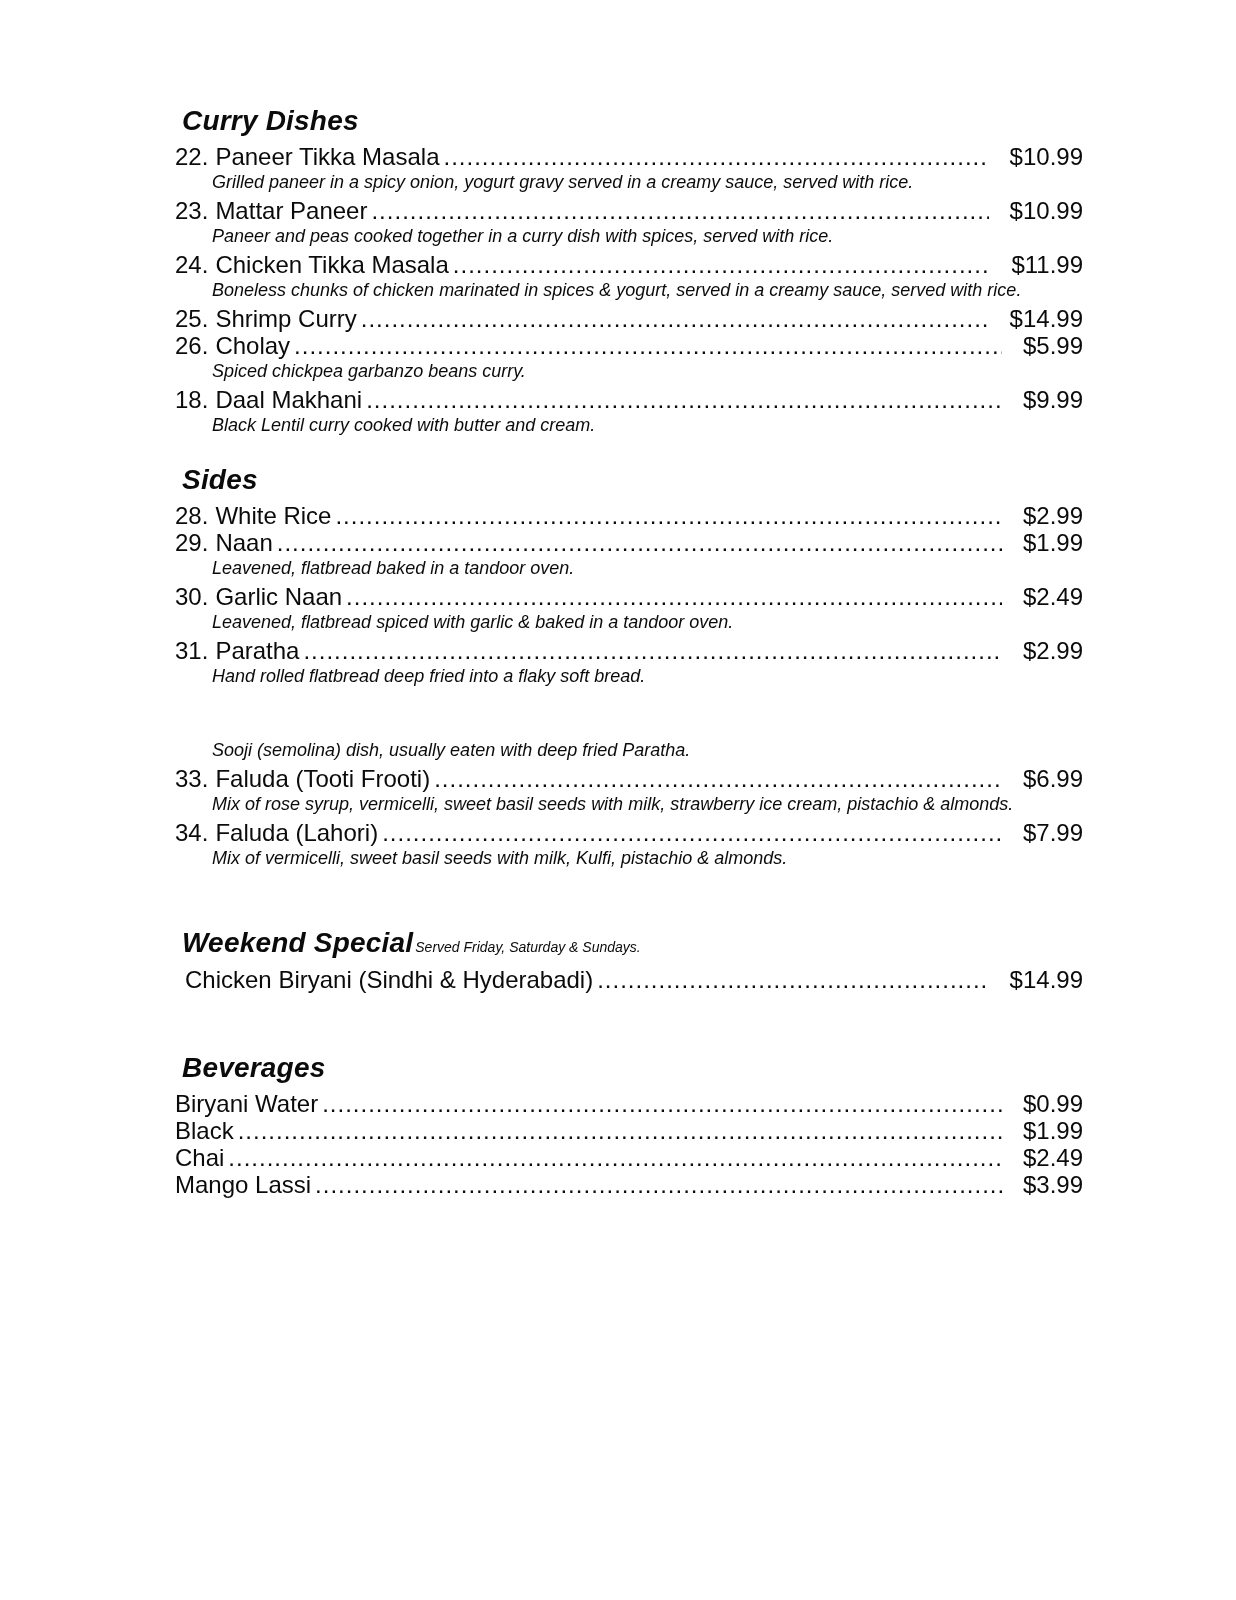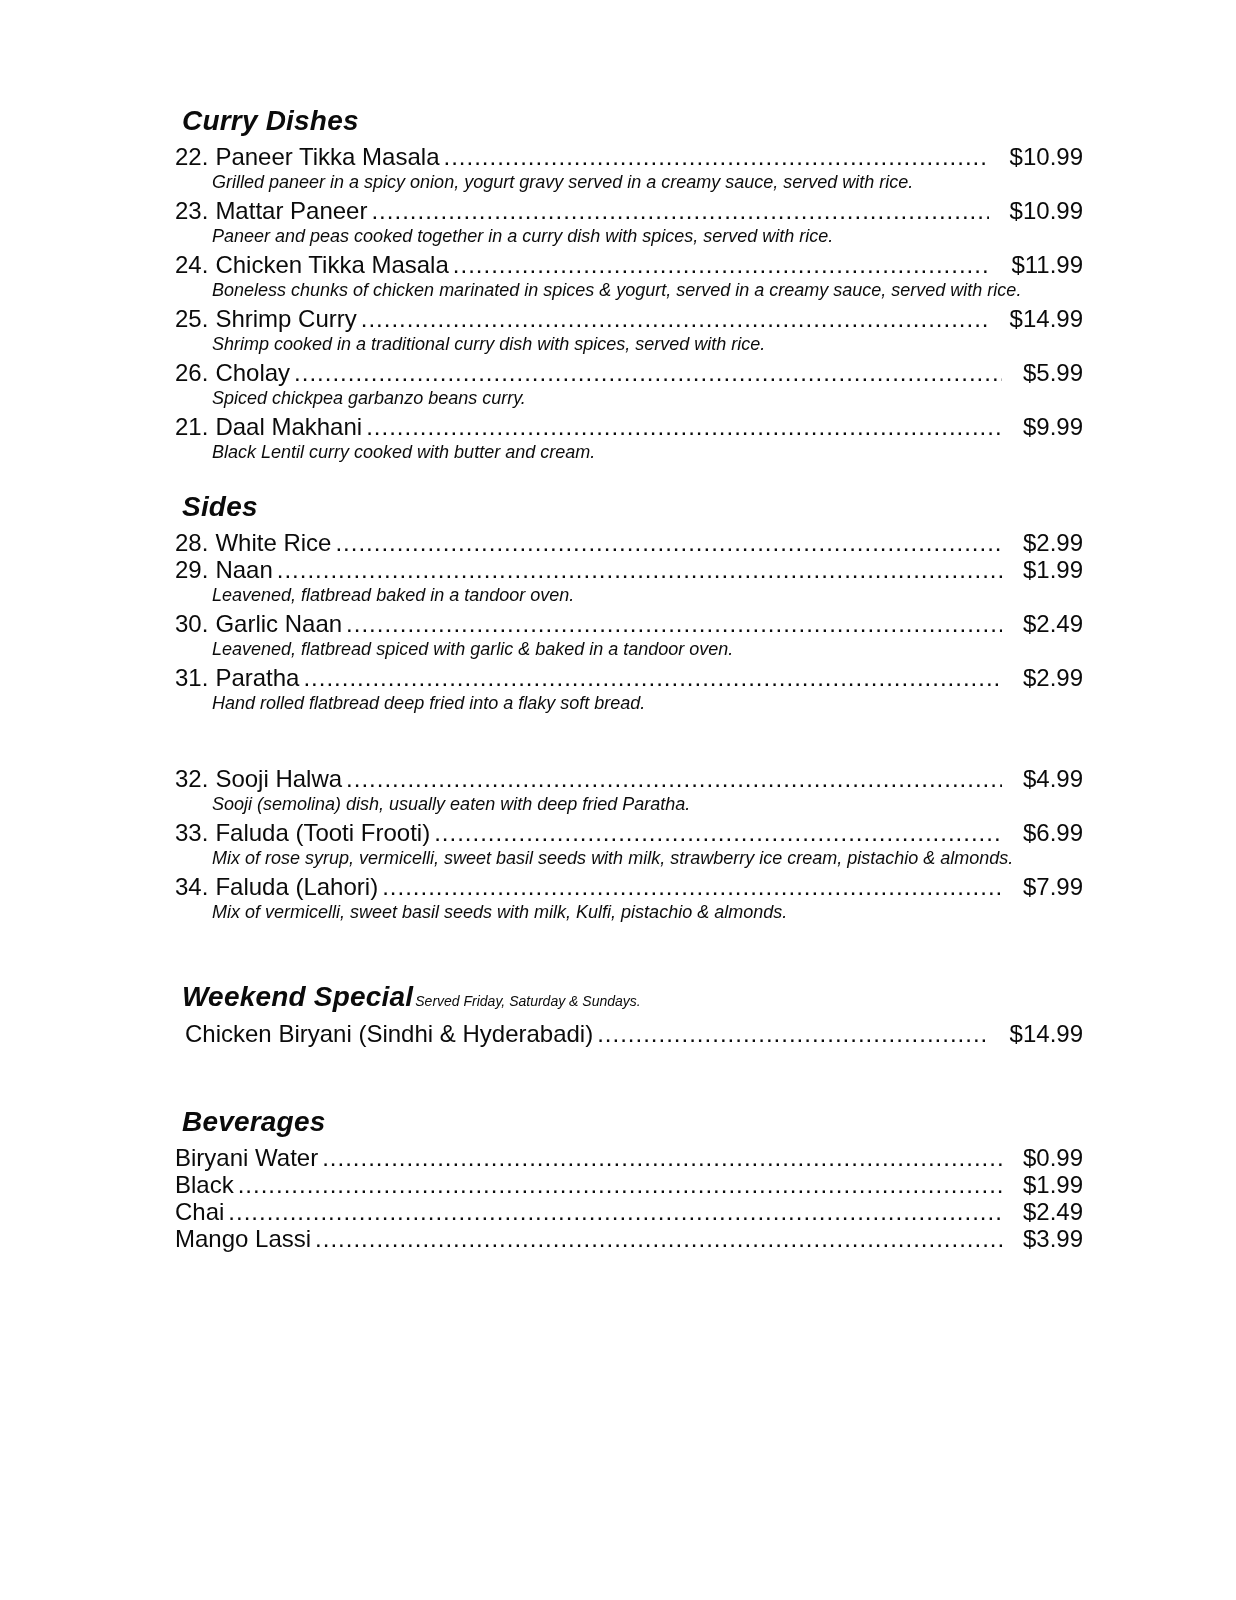--- a/index.html
+++ b/index.html
@@ -107,7 +107,6 @@
           <span class="leader"></span>
           <span class="item-price">$14.99</span>
         </div>
-        <div class="item-desc">Shrimp cooked in a traditional curry dish with spices, served with rice.</div>
         <div class="item-row">
           <span class="item-number">26.</span>
           <span class="item-name">Cholay</span>

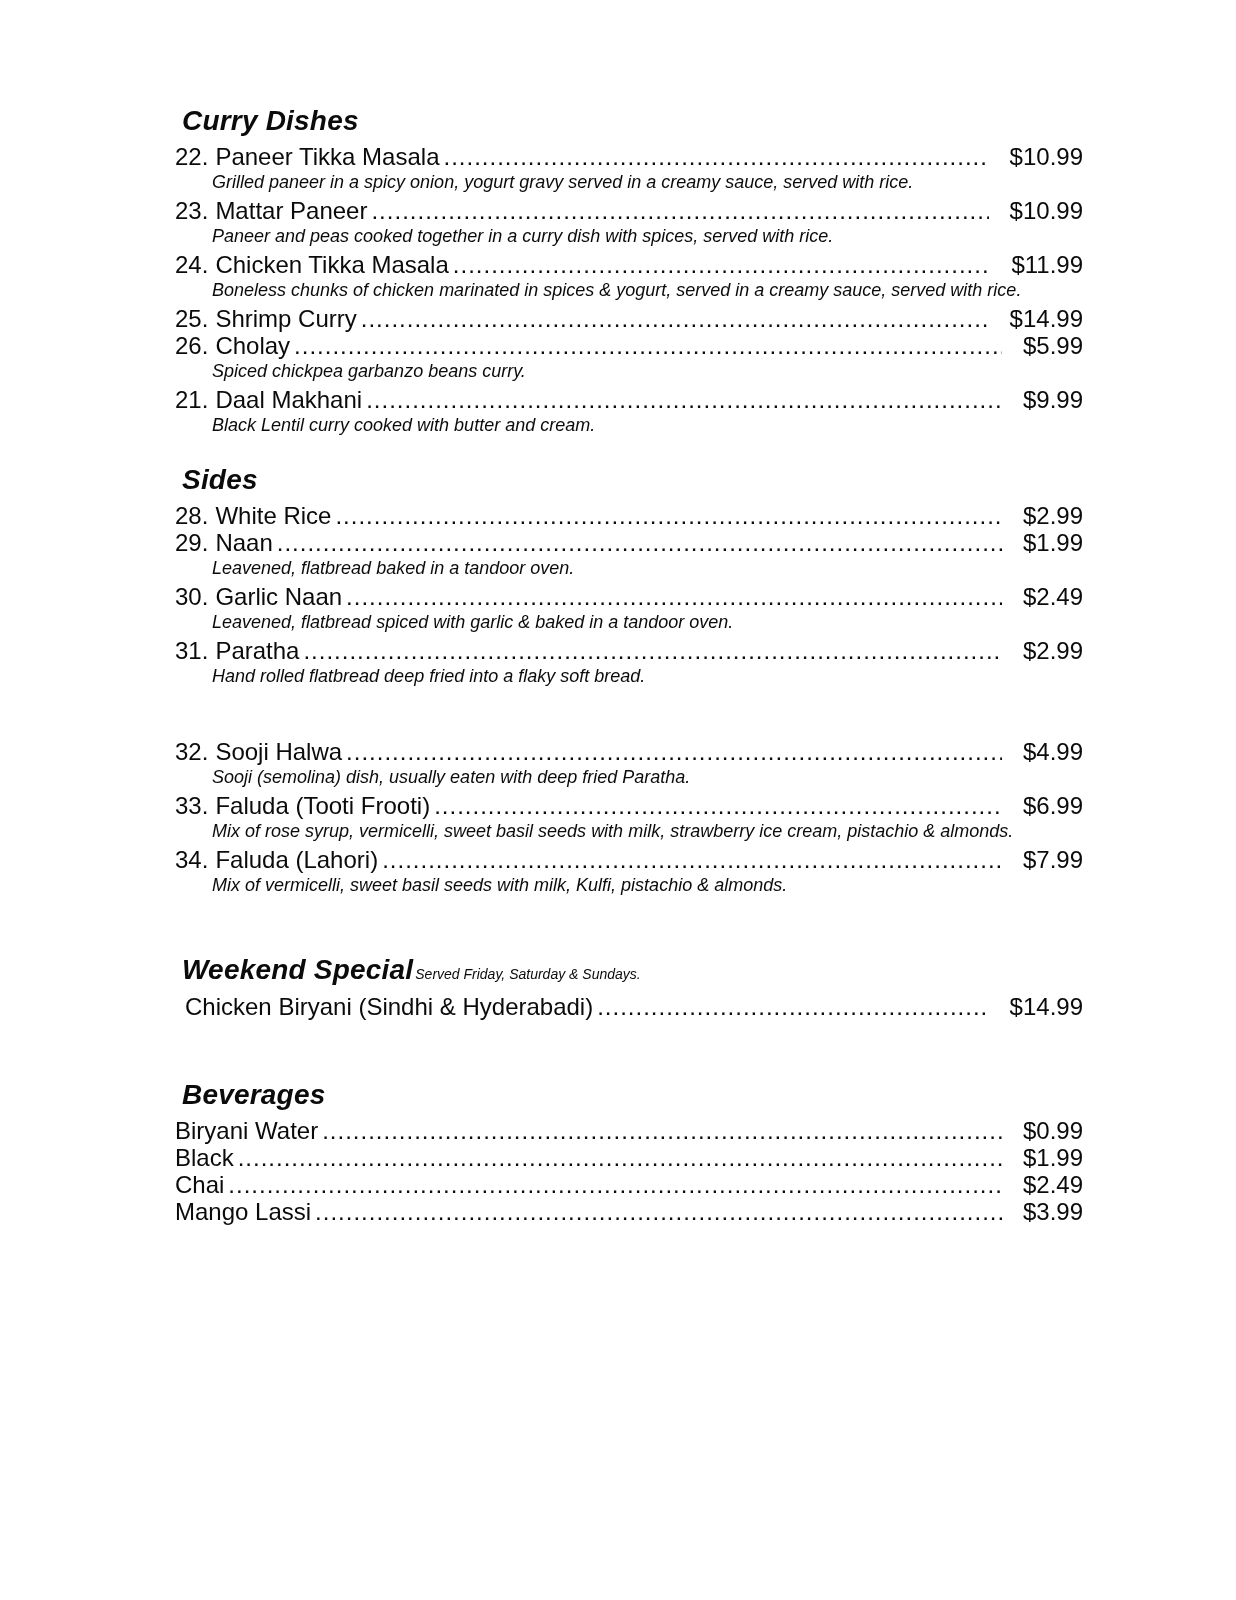--- a/index.html
+++ b/index.html
@@ -115,7 +115,7 @@
         </div>
         <div class="item-desc">Spiced chickpea garbanzo beans curry.</div>
         <div class="item-row">
-          <span class="item-number">21.</span>
+          <span class="item-number">18.</span>
           <span class="item-name">Daal Makhani</span>
           <span class="leader"></span>
           <span class="item-price">$9.99</span>

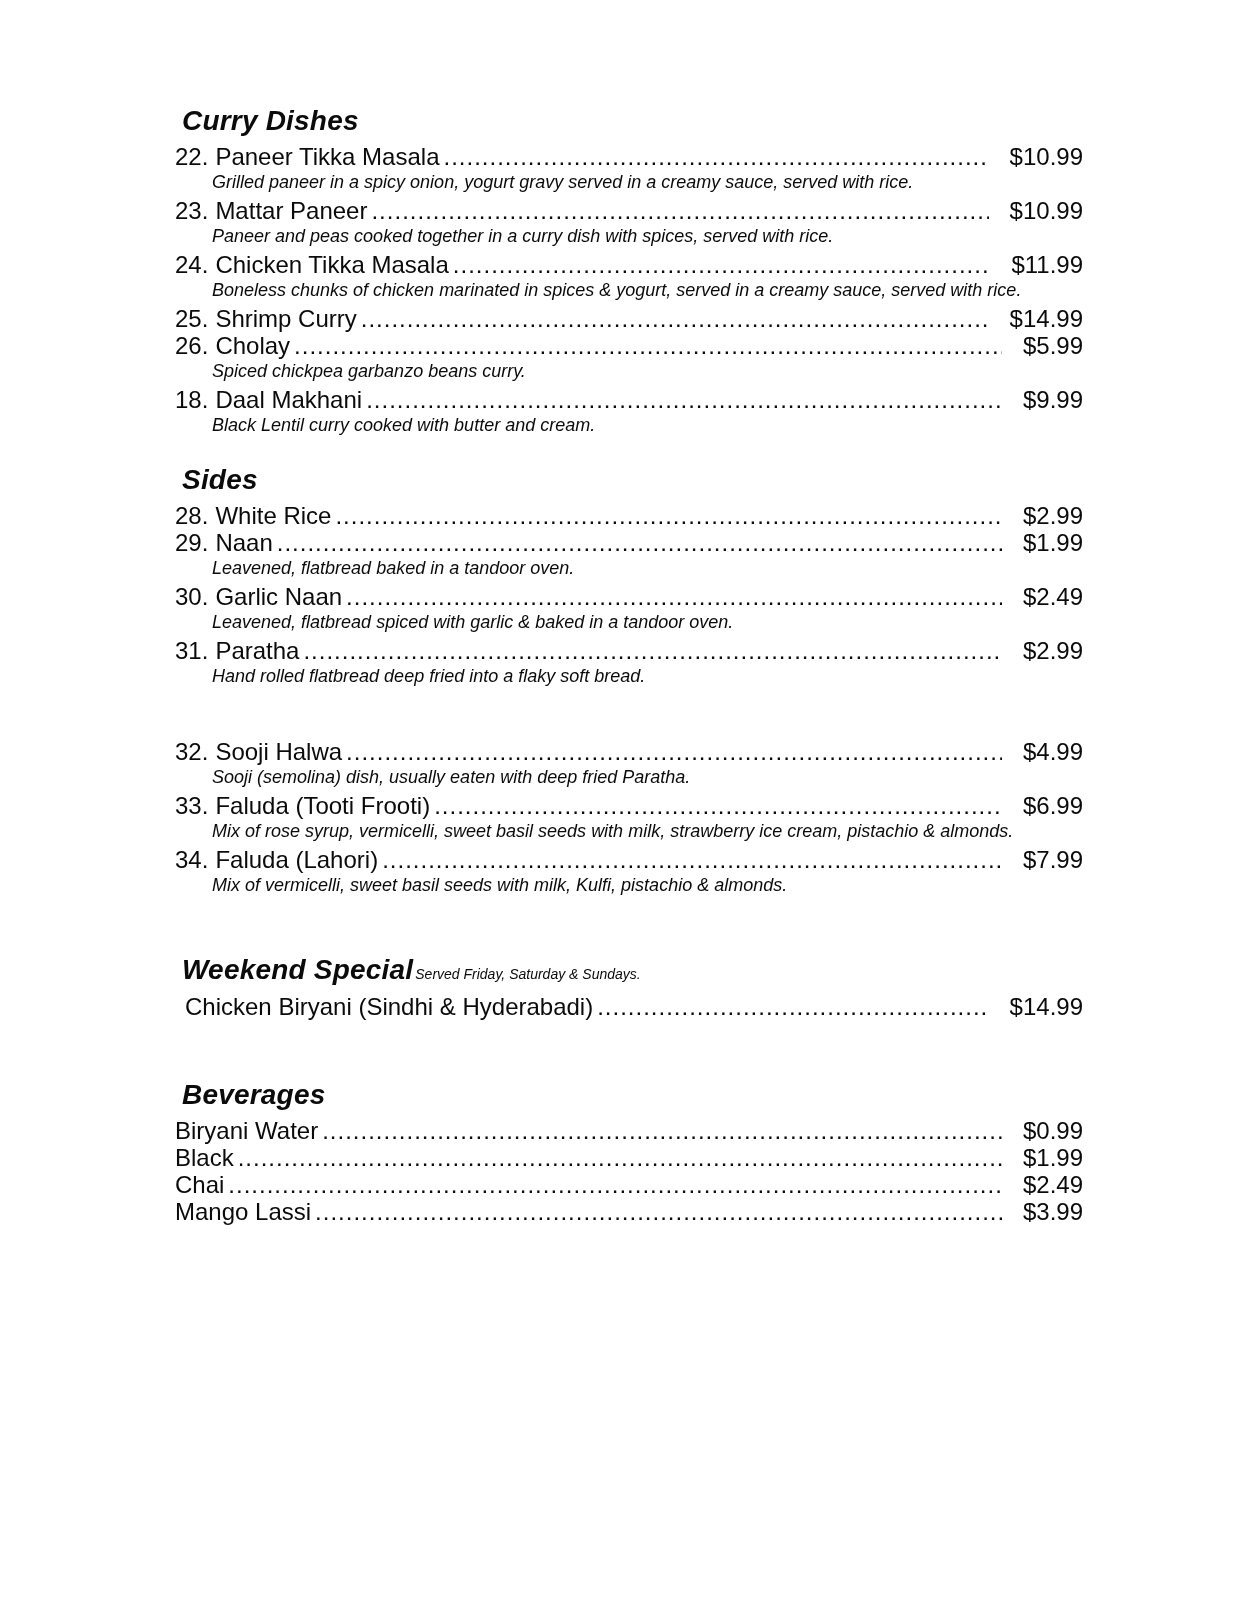--- a/index.html
+++ b/index.html
@@ -153,12 +153,6 @@
         <div class="item-desc">Hand rolled flatbread deep fried into a flaky soft bread.</div>
       </section>
       <section class="menu-section section-idx-2">
-        <div class="item-row">
-          <span class="item-number">32.</span>
-          <span class="item-name">Sooji Halwa</span>
-          <span class="leader"></span>
-          <span class="item-price">$4.99</span>
-        </div>
         <div class="item-desc">Sooji (semolina) dish, usually eaten with deep fried Paratha.</div>
         <div class="item-row">
           <span class="item-number">33.</span>

